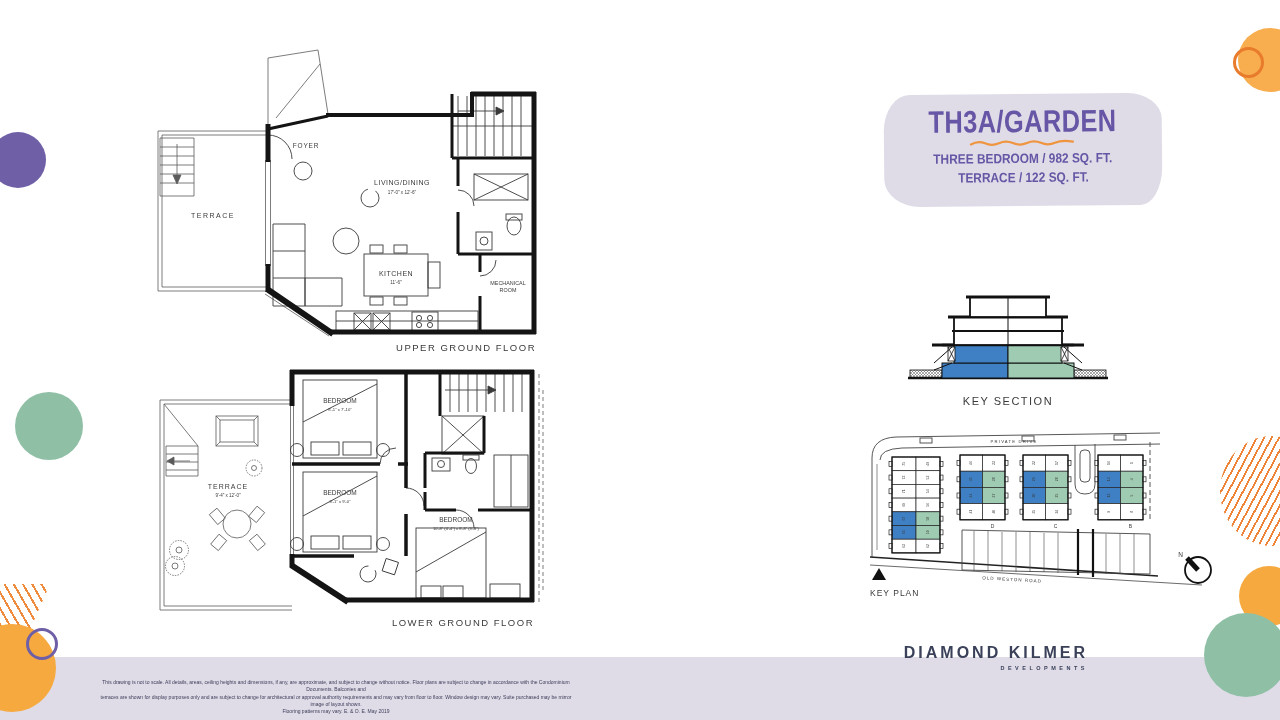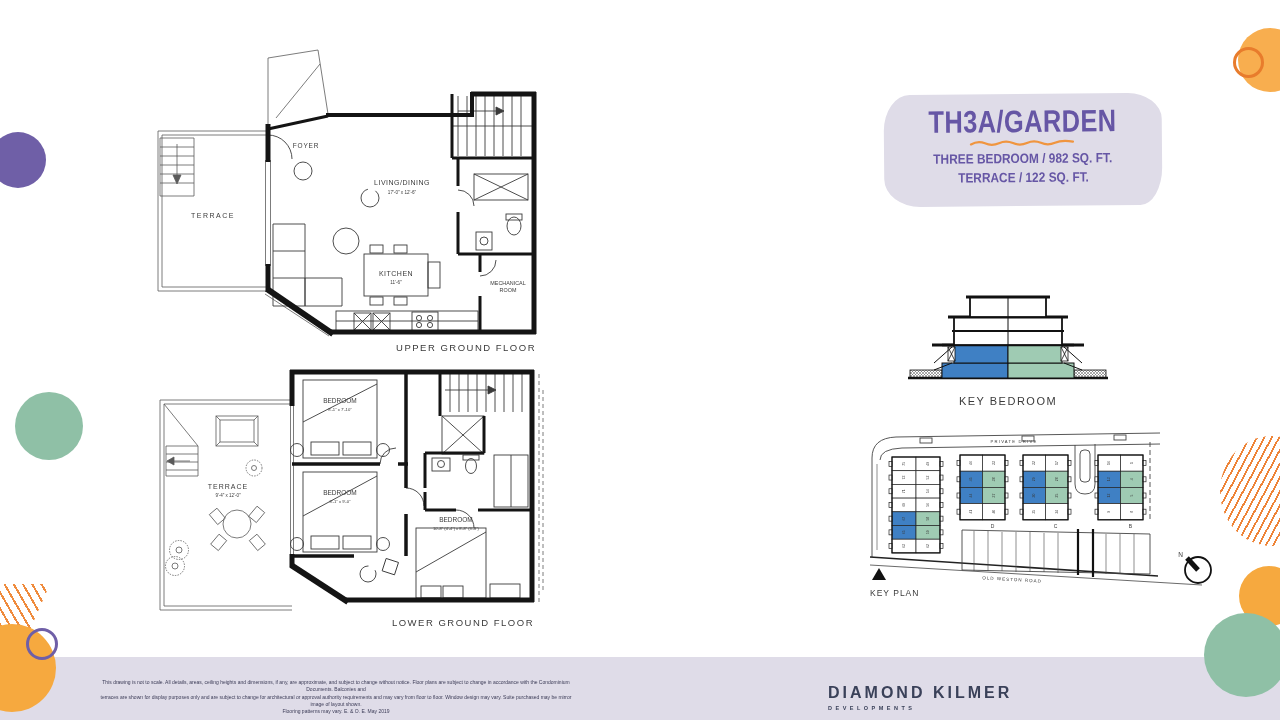--- a/index.html
+++ b/index.html
@@ -242,7 +242,7 @@
     <path d="M100,14 V34" stroke-width="1"></path>
   </g>
 </svg>
-<div class="caption" style="left:908px;top:395px;width:200px">KEY BEDROOM</div>
+<div class="caption" style="left:908px;top:395px;width:200px">KEY SECTION</div>
 
 <svg id="keyplan-svg" style="left:862px;top:424px" width="360" height="178" viewBox="0 0 360 178">
   <g stroke="#444" stroke-width="0.9" fill="none">

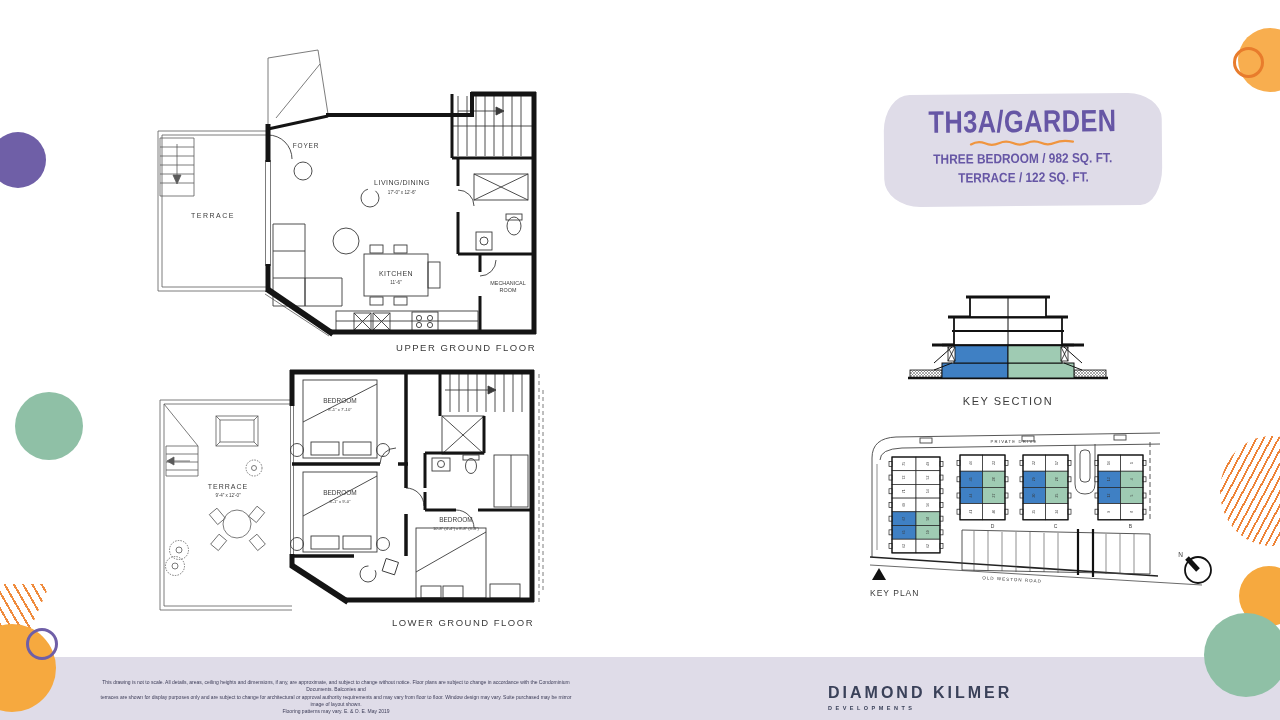--- a/index.html
+++ b/index.html
@@ -20,7 +20,7 @@
   #footer-band{position:absolute;left:0;top:657px;width:1280px;height:63px;background:var(--band_lavender)}
   #disclaimer{position:absolute;left:96px;top:679px;width:480px;font-size:5px;line-height:1.45;
       color:#3c3c57;text-align:center}
-  #brand{position:absolute;left:828px;top:684px;width:260px;text-align:left;color:var(--brand_navy)}
+  #brand{position:absolute;left:828px;top:644px;width:260px;text-align:right;color:var(--brand_navy)}
   #brand-name{font-size:16px;letter-spacing:3px;font-weight:600}
   #brand-sub{font-size:5.5px;letter-spacing:3.5px;margin-top:3px;font-weight:600}
   .hatch-deco{position:absolute}

